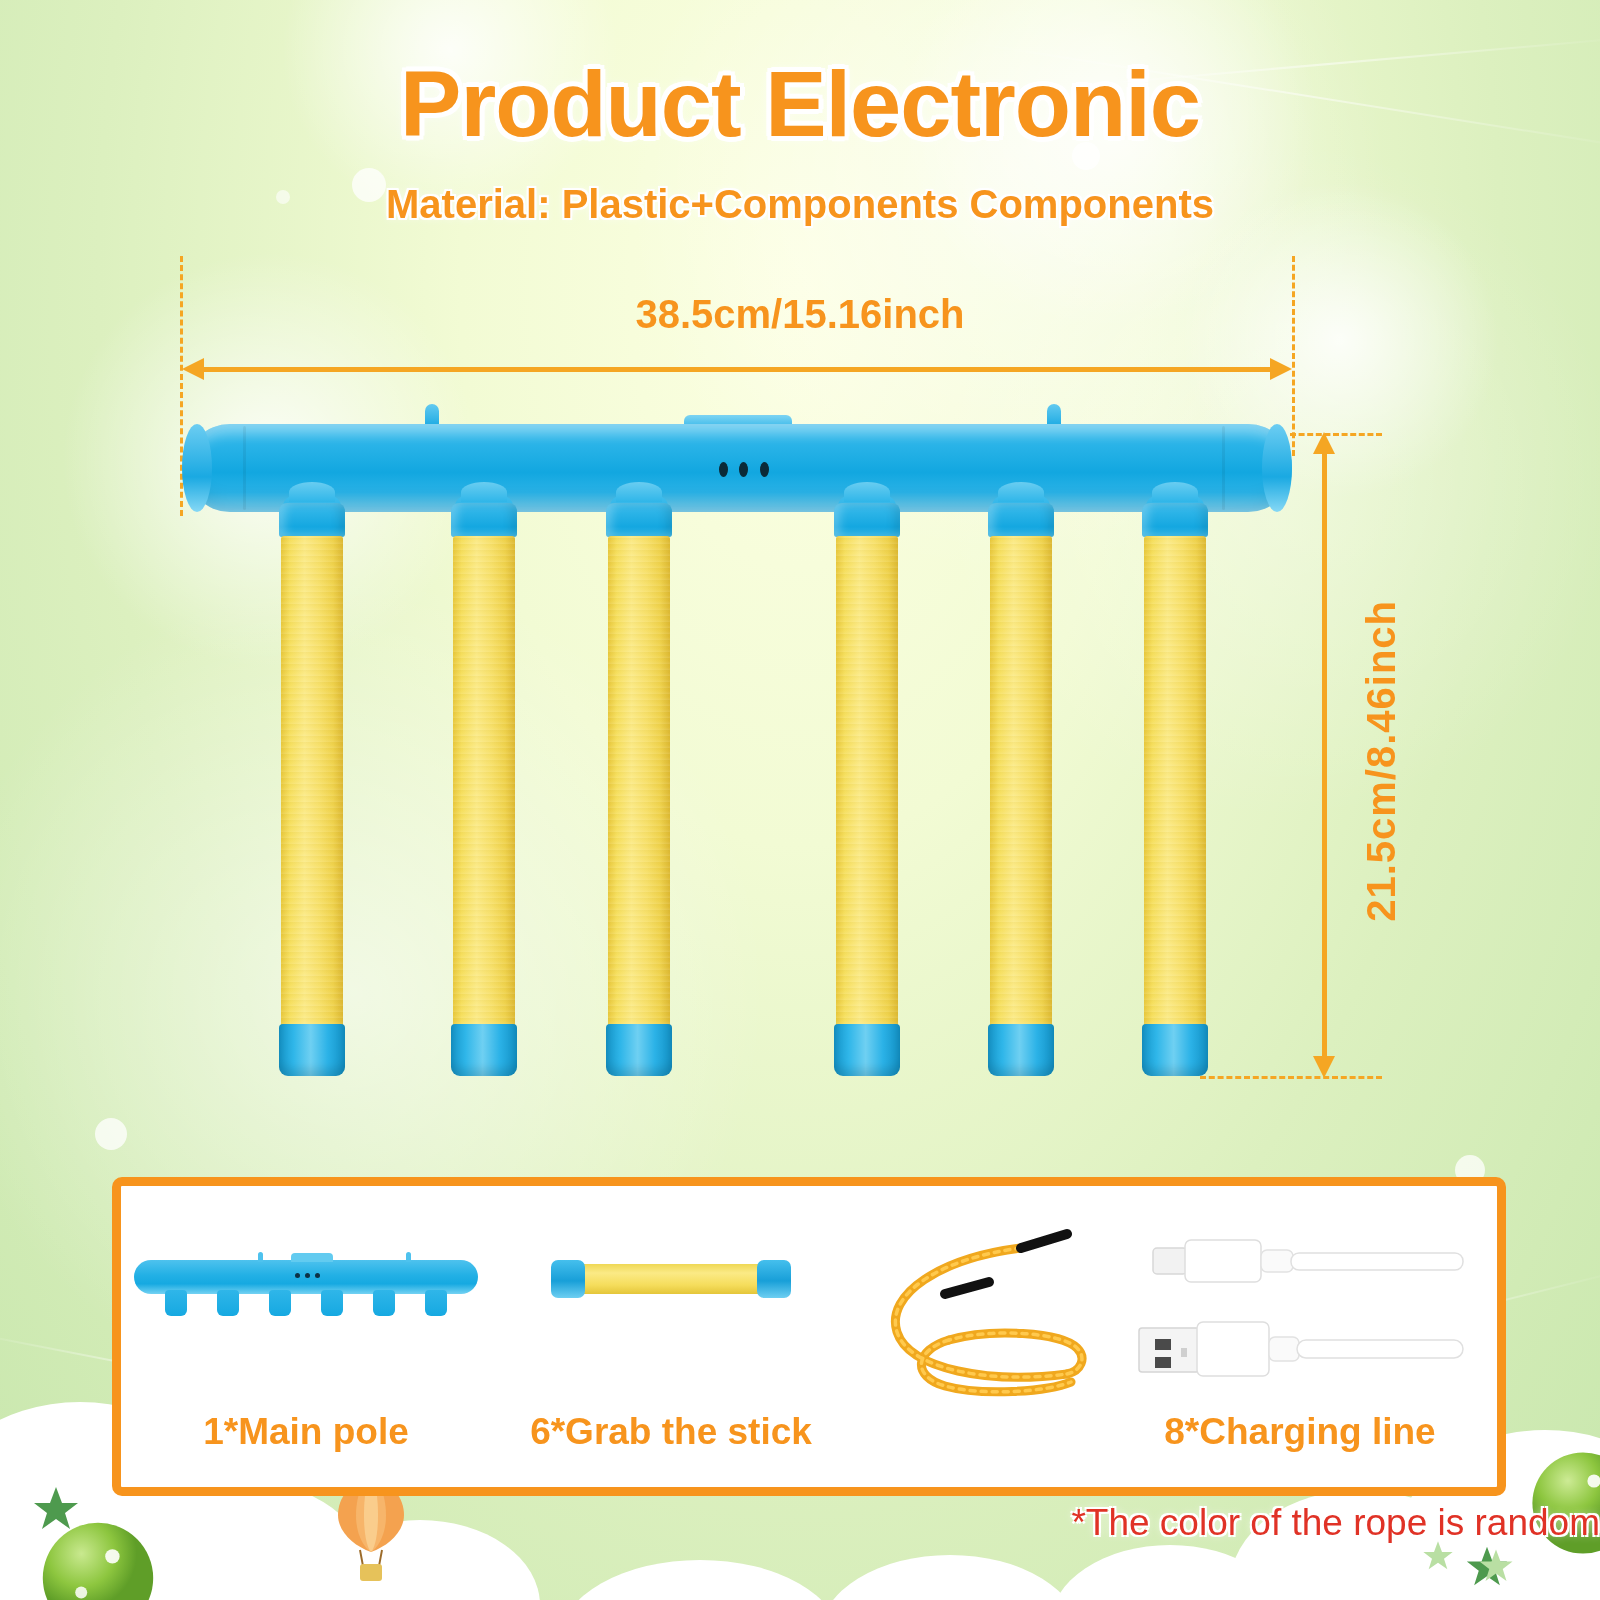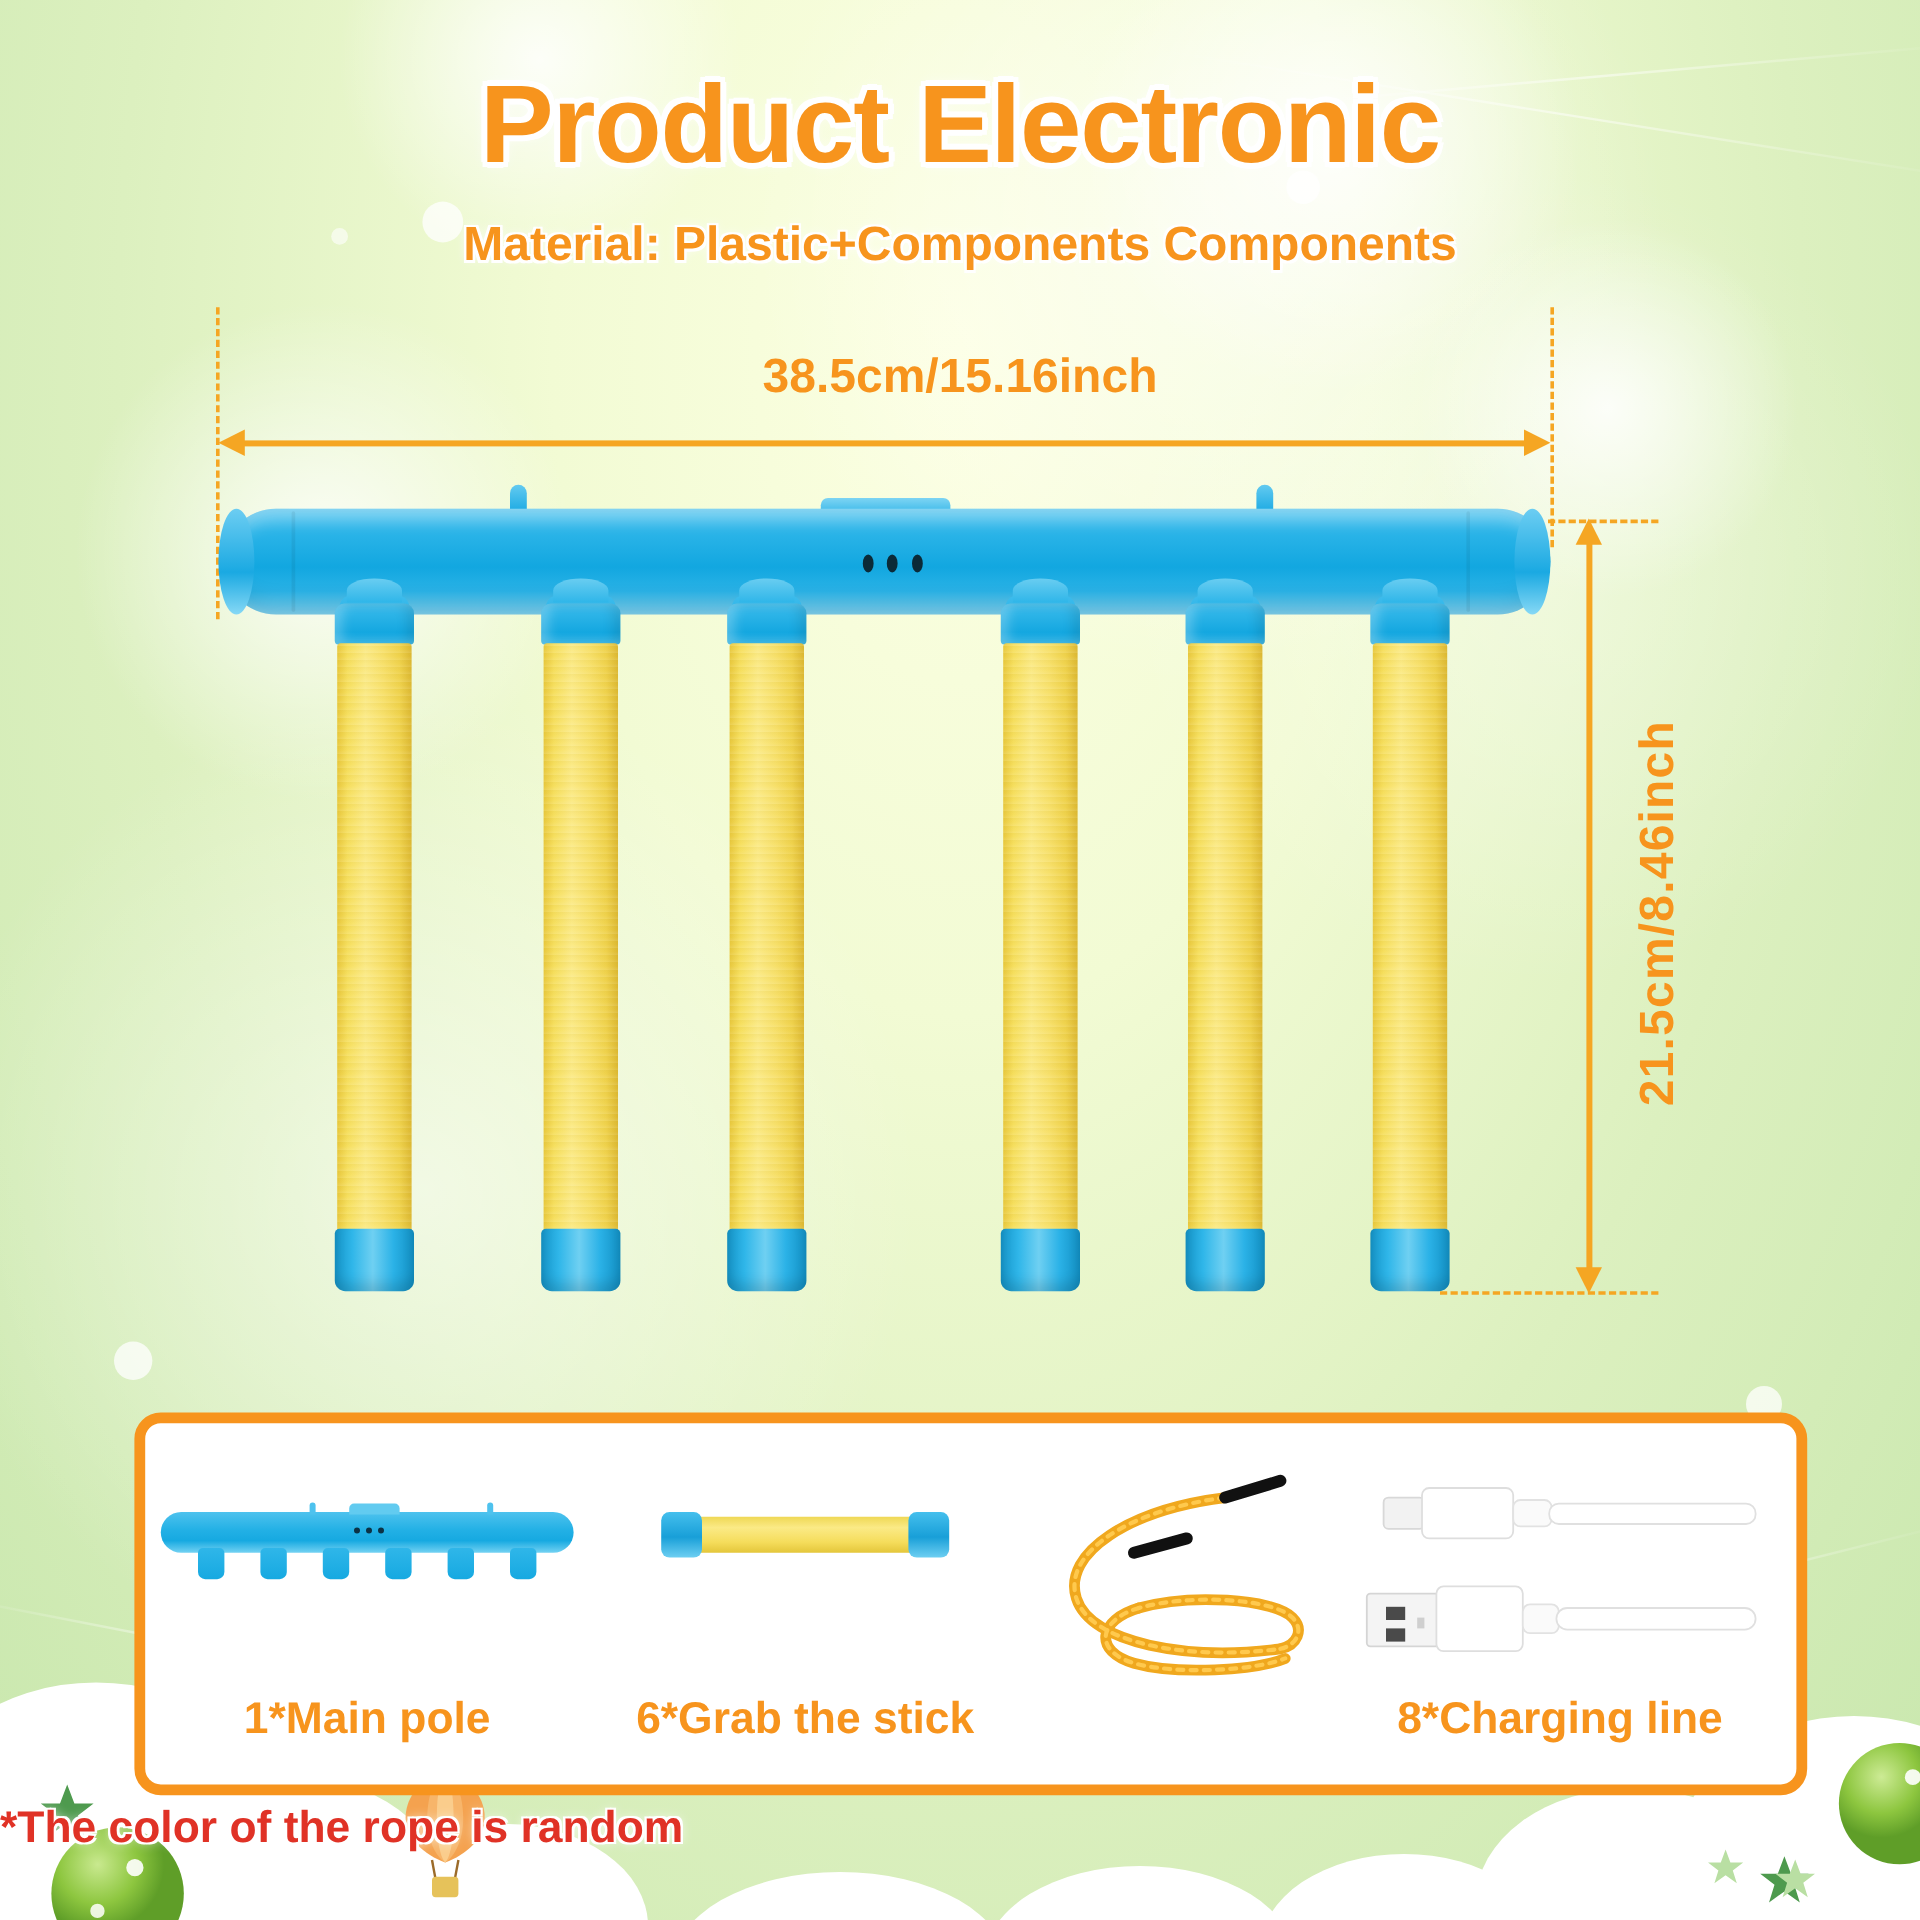--- a/index.html
+++ b/index.html
@@ -121,7 +121,7 @@
   
   .parts-box{
     position:absolute;left:112px;top:1177px;width:1376px;height:301px;
-    background:#fff;border:9px solid #F7941D;border-radius:22px;
+    background:#fff;border:9px solid #F7941D;border-radius:10px;
   }
   .part-cell{position:absolute;top:0;height:100%;}
   .part-label{

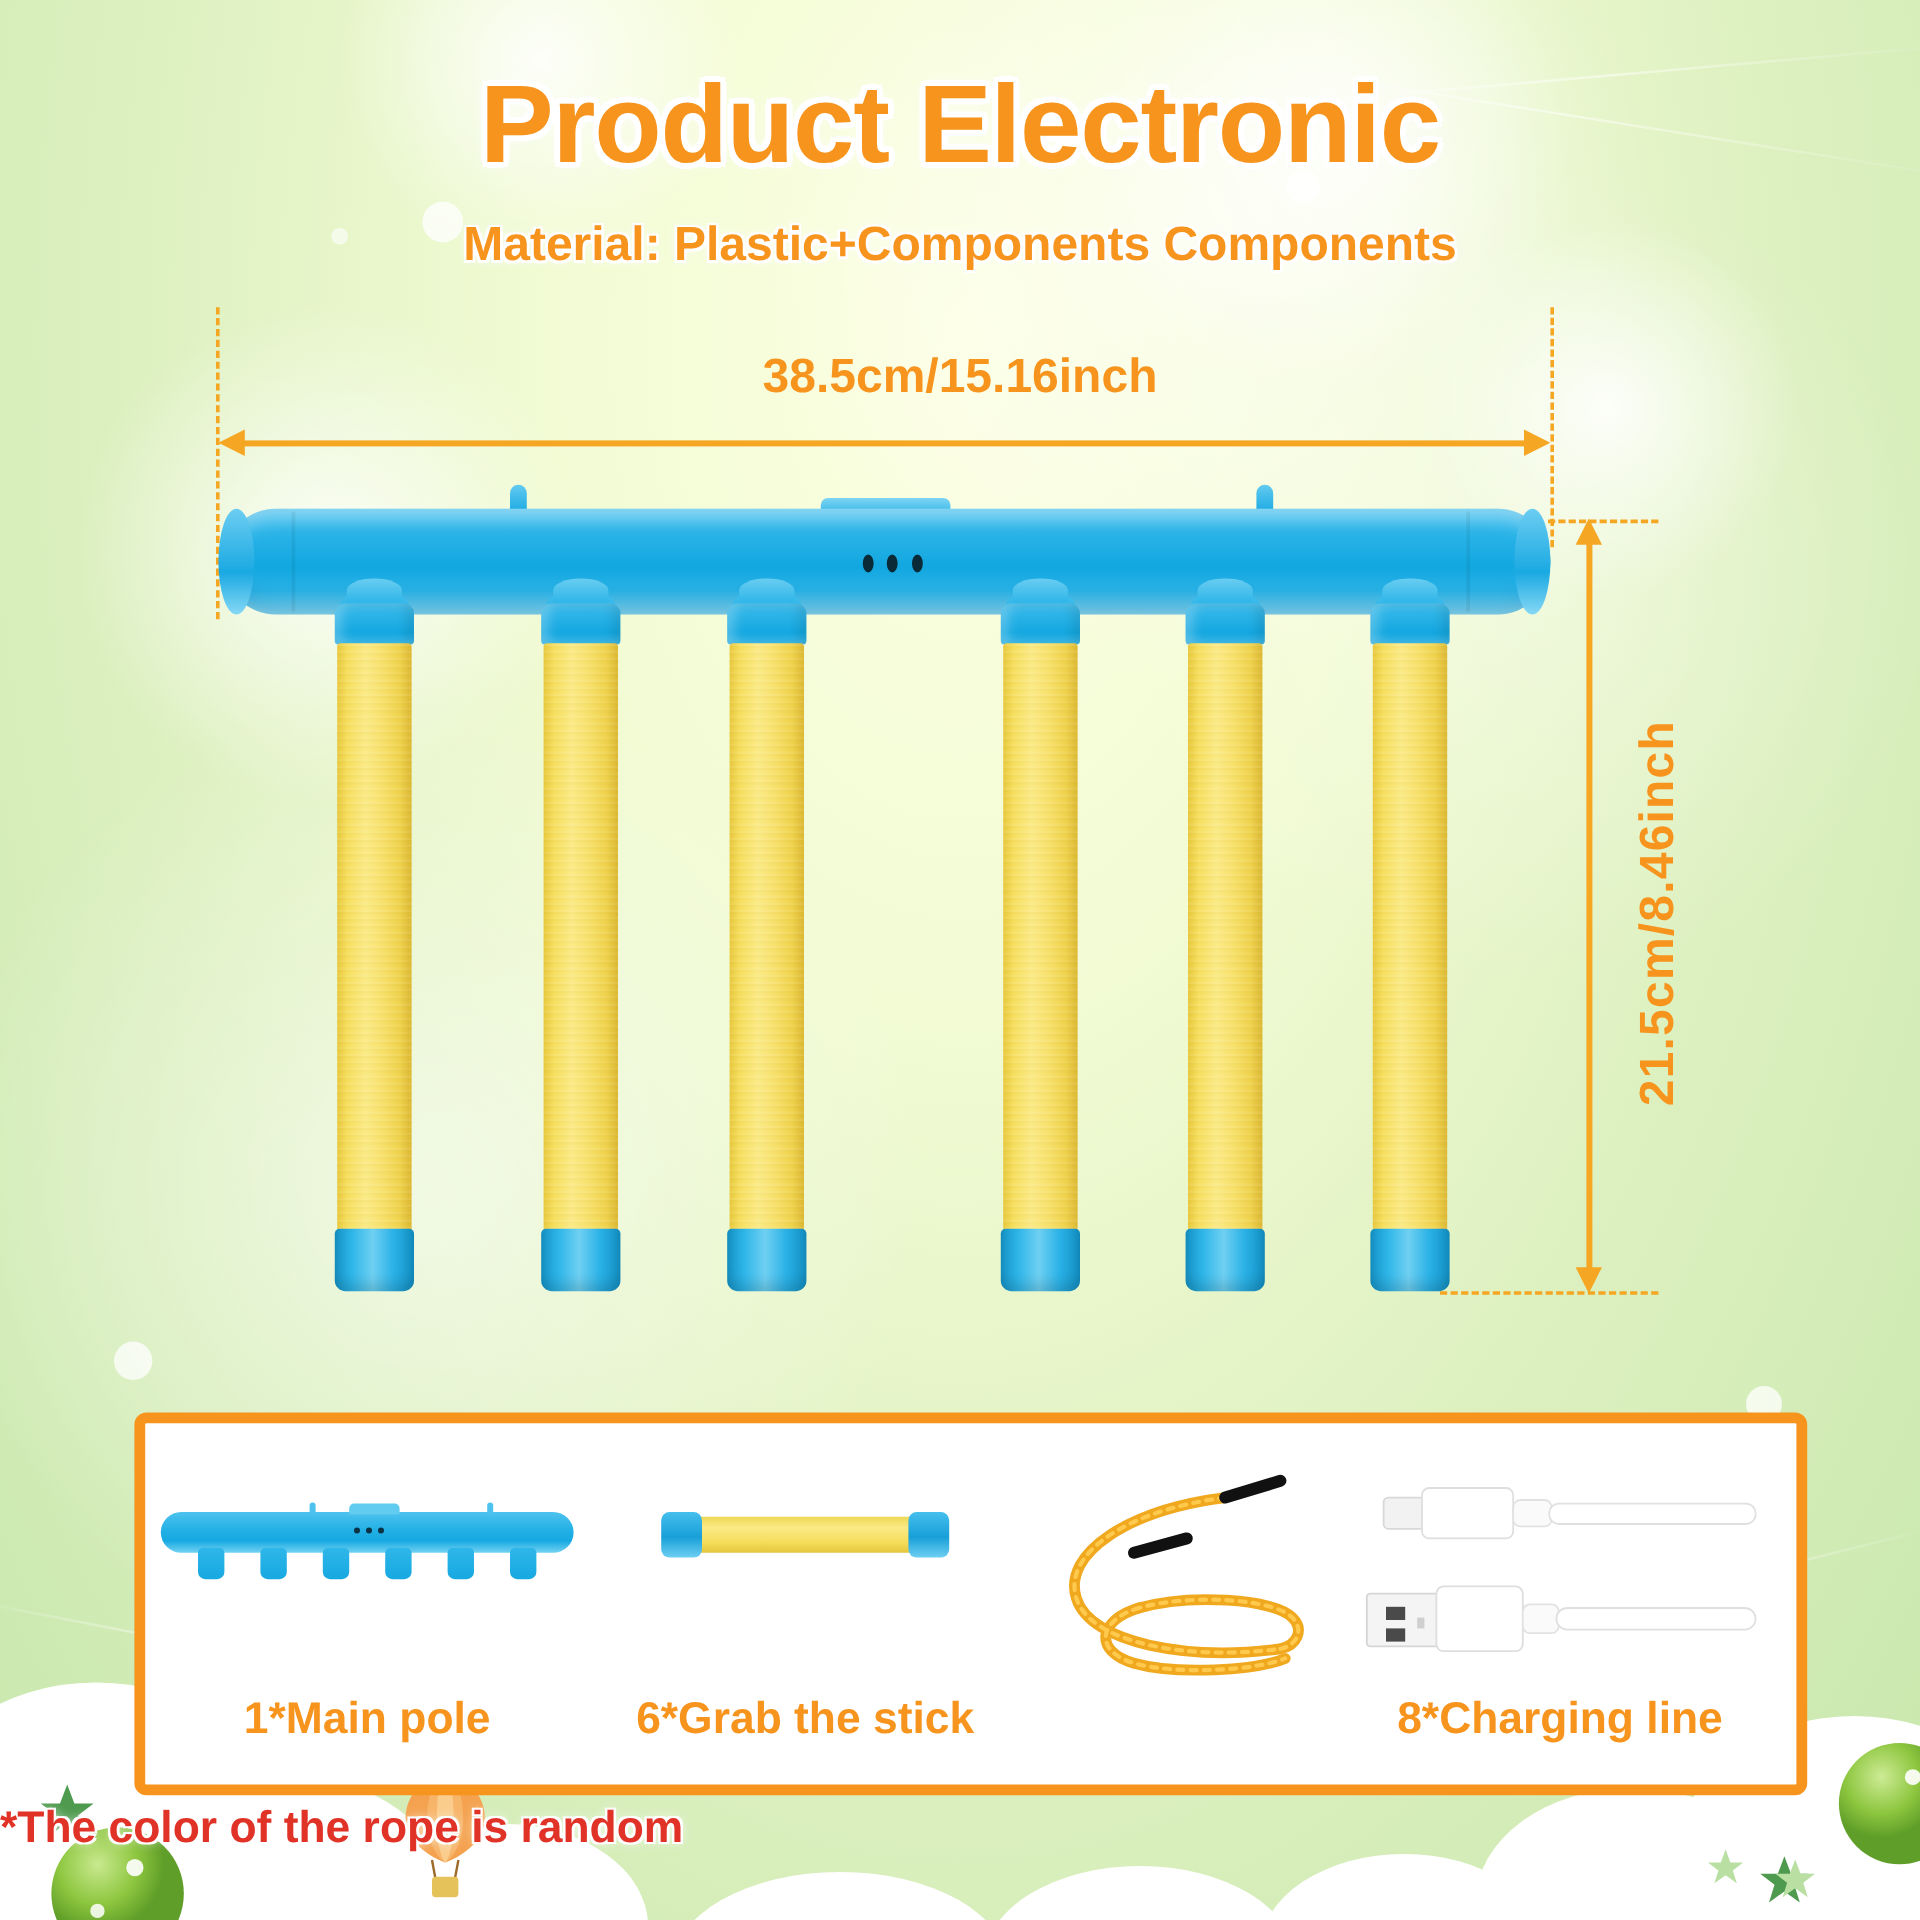--- a/index.html
+++ b/index.html
@@ -161,8 +161,8 @@
   .usb-svg{position:absolute;left:50%;transform:translateX(-50%);top:50px;}
 
   .footnote{
-    position:absolute;left:0;right:0;top:1502px;text-align:left;
-    font-size:37px;font-weight:bold;color:#E03226;
+    position:absolute;left:0;right:0;top:1502px;text-align:right;
+    font-size:37px;font-weight:normal;color:#E03226;
     text-shadow:-2px -2px 0 #fff,2px -2px 0 #fff,-2px 2px 0 #fff,2px 2px 0 #fff,0 0 10px rgba(255,255,255,.9);
   }
   .balloon{position:absolute;pointer-events:none;}

